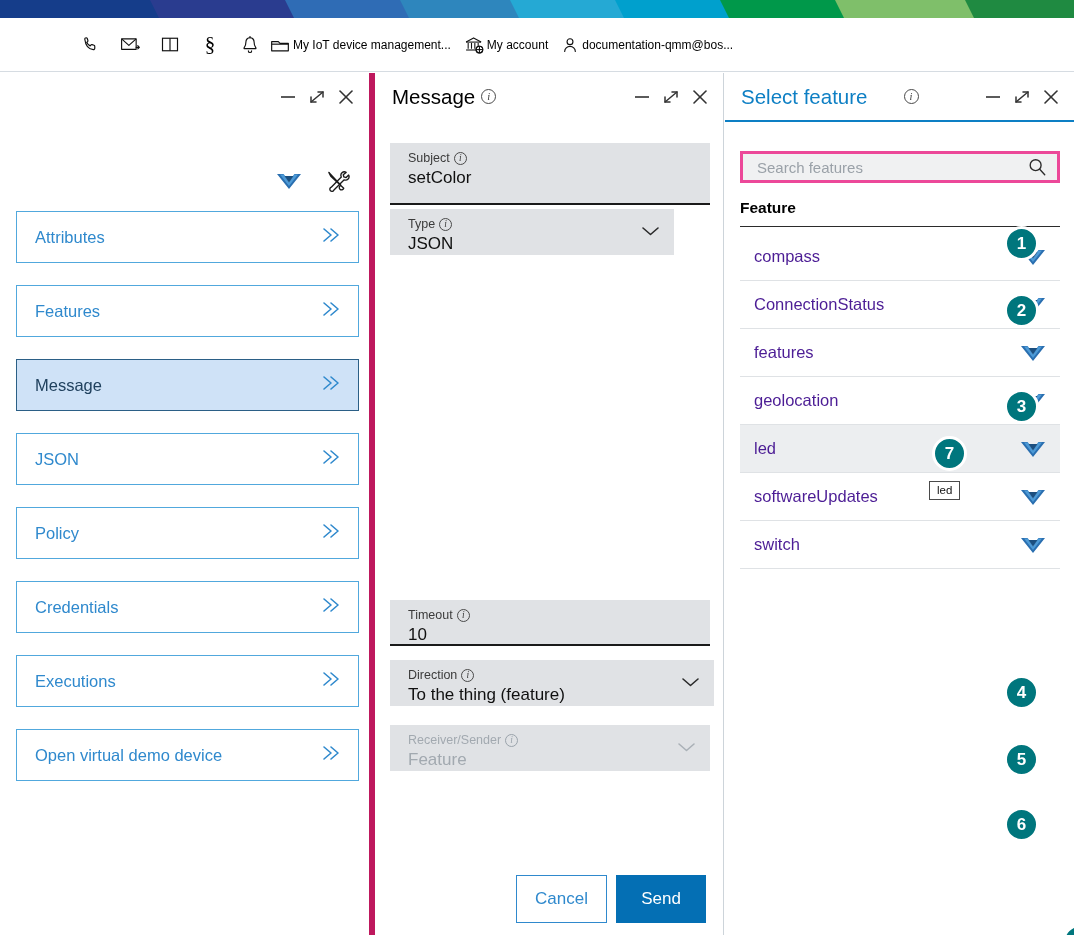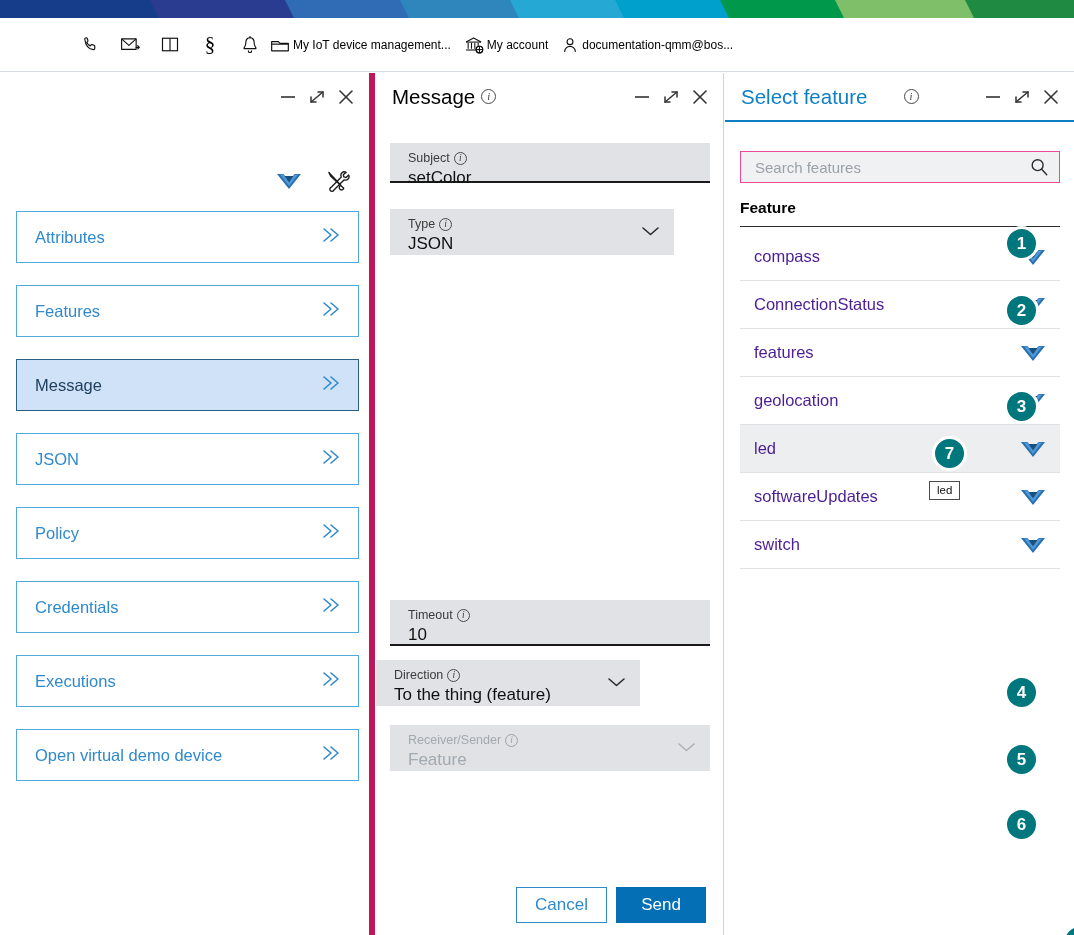--- a/index.html
+++ b/index.html
@@ -522,7 +522,7 @@
     </div>
   </div>
 
-  <div class="field underline" style="position:absolute;left:14px;top:70px;width:320px;height:40px;">
+  <div class="field underline" style="position:absolute;left:14px;top:70px;width:320px;height:62px;">
     <div class="field-label">
       <span>Subject</span>
       <span class="info-i small">i</span>

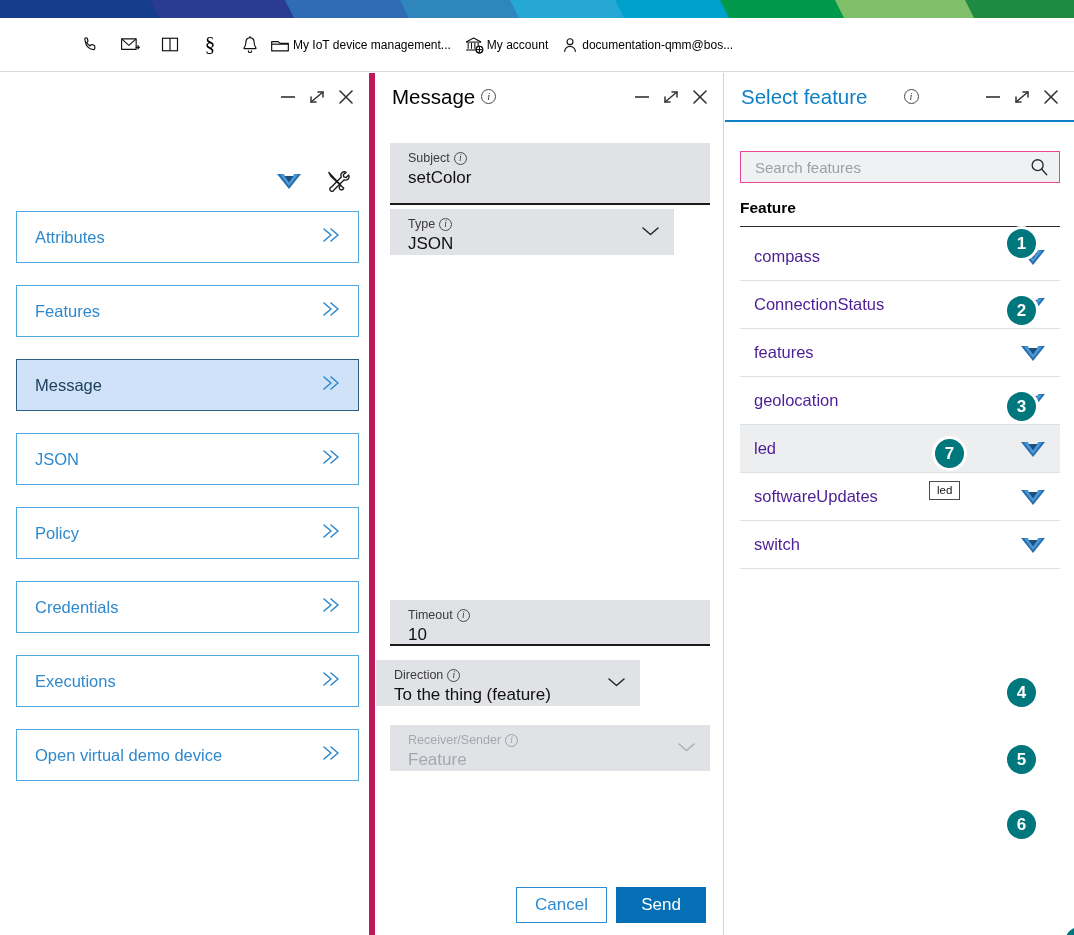--- a/index.html
+++ b/index.html
@@ -257,7 +257,7 @@
     position: absolute; left: 15px; top: 78px;
     width: 320px; height: 32px;
     background: #f0f1f2;
-    border: 1px solid #ec4899;
+    border: 3px solid #ec4899;
     display: flex; align-items: center;
     padding: 0 10px 0 12px;
   }

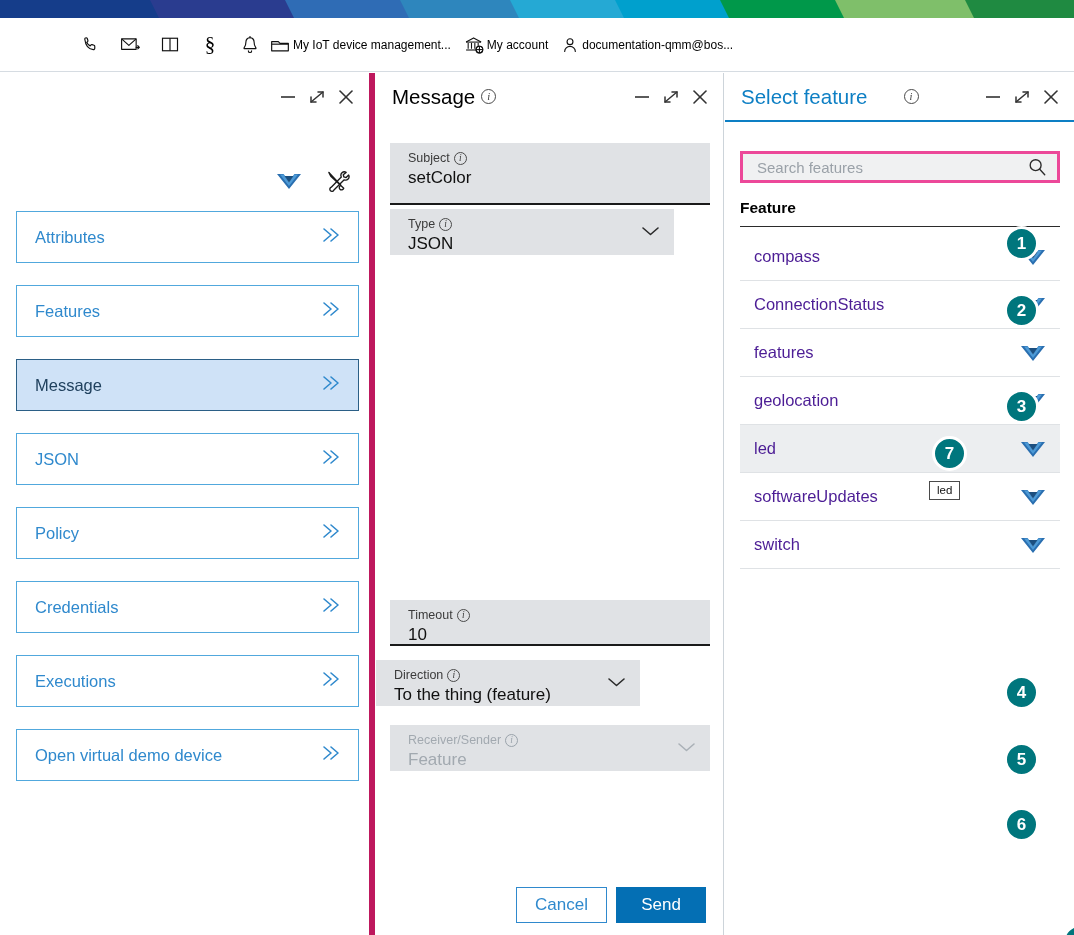--- a/index.html
+++ b/index.html
@@ -569,7 +569,7 @@
   </div>
   <div class="badge" style="left:628px;top:602px;">4</div>
 
-  <div class="field" style="position:absolute;left:0;top:587px;width:264px;height:46px;">
+  <div class="field" style="position:absolute;left:14px;top:587px;width:324px;height:46px;">
     <div class="field-label">
       <span>Direction</span>
       <span class="info-i small">i</span>

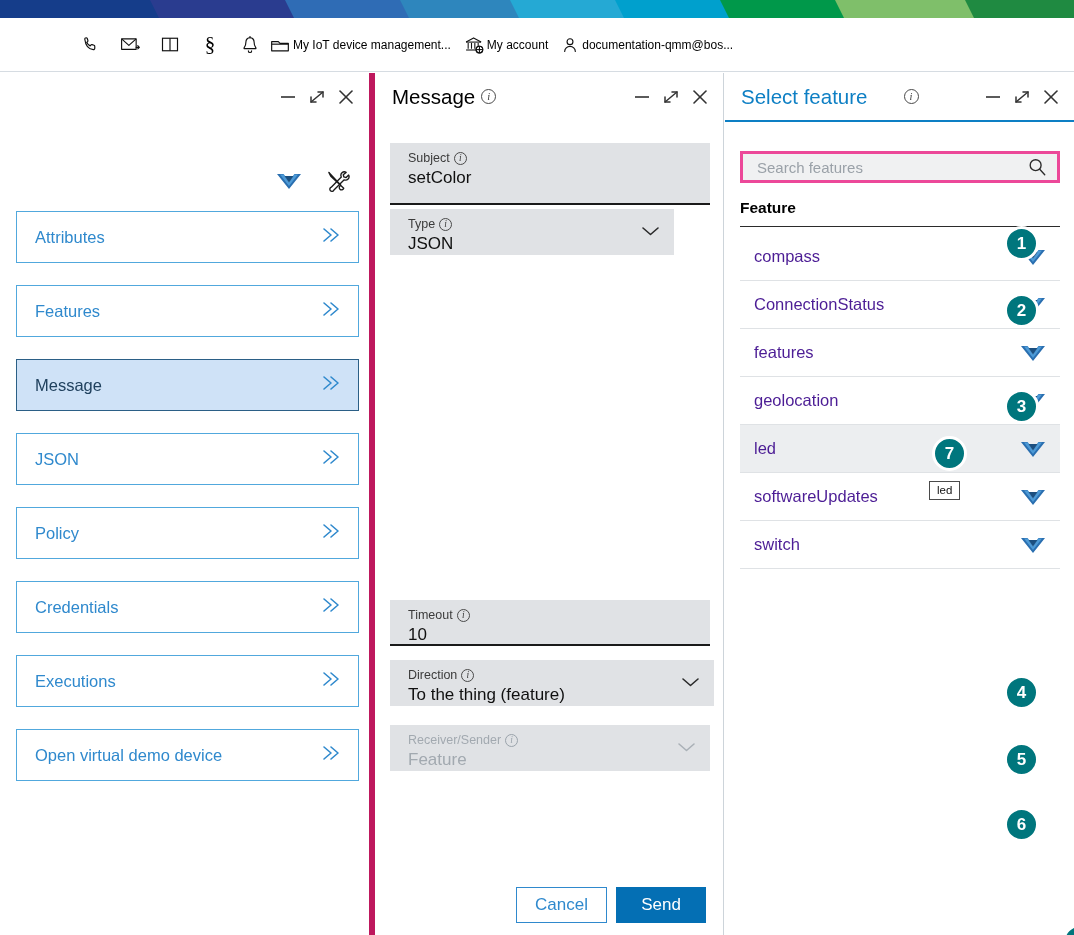--- a/index.html
+++ b/index.html
@@ -238,7 +238,7 @@
     display: flex; align-items: center; gap: 9px;
   }
   .btn {
-    height: 36px;
+    height: 48px;
     min-width: 90px;
     font-size: 17px;
     display: flex; align-items: center; justify-content: center;

